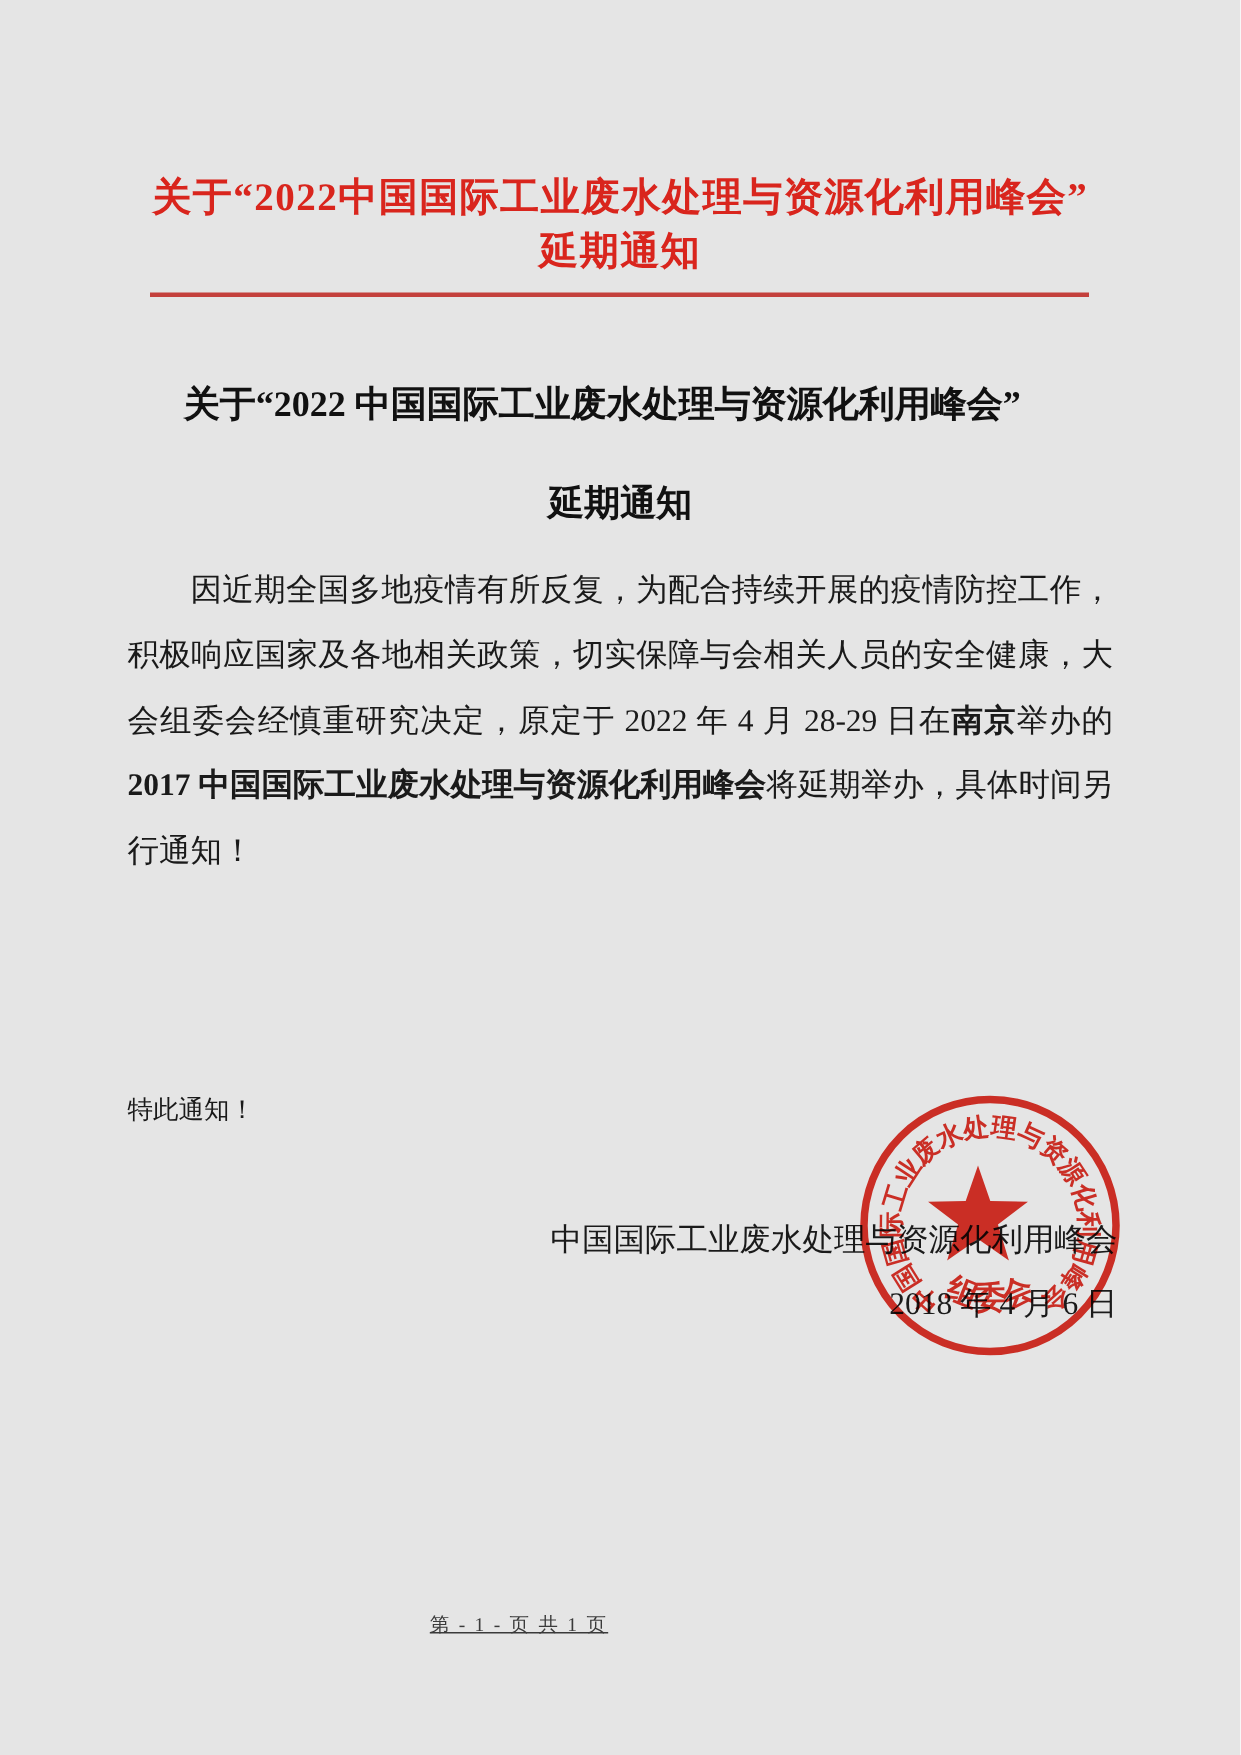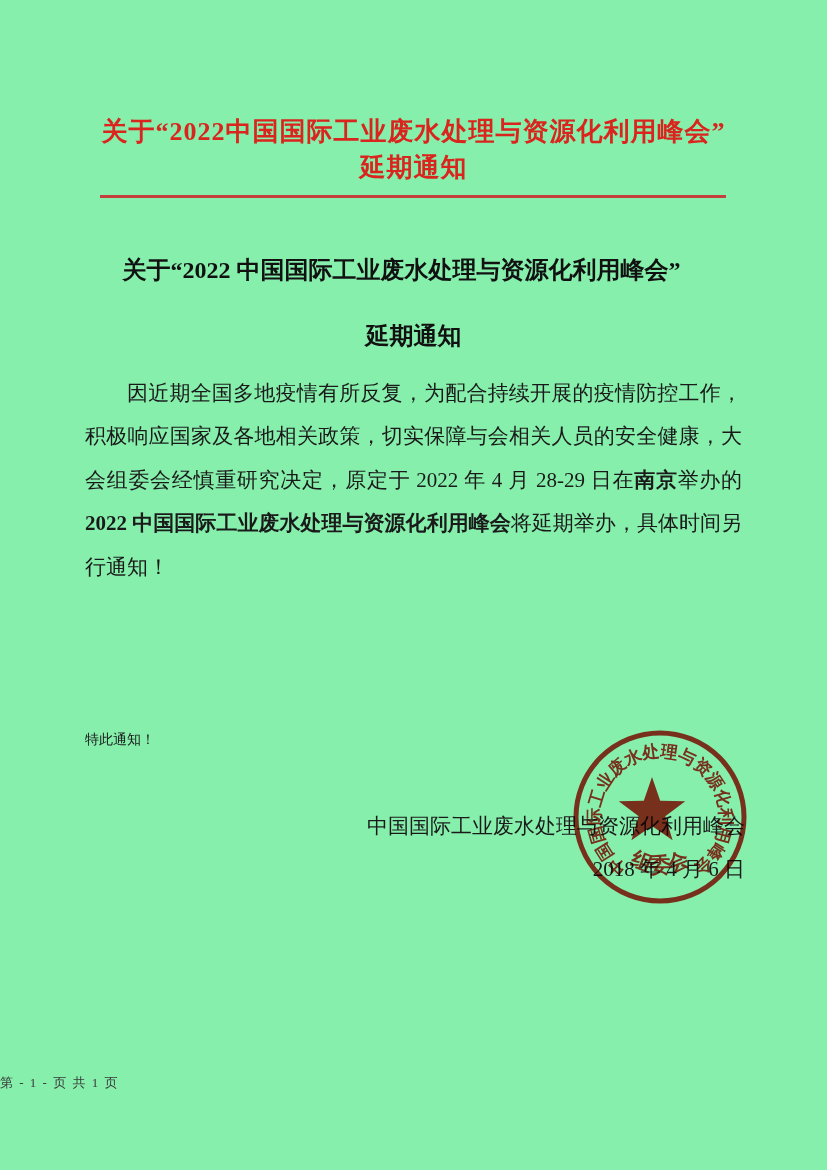--- a/index.html
+++ b/index.html
@@ -11,7 +11,7 @@
     position: relative;
     width: 827px;
     height: 1170px;
-    background: #86efac;
+    background: #e5e5e5;
     overflow: hidden;
     font-family: "Liberation Serif", "DejaVu Serif", serif;
     color: #1a1a1a;

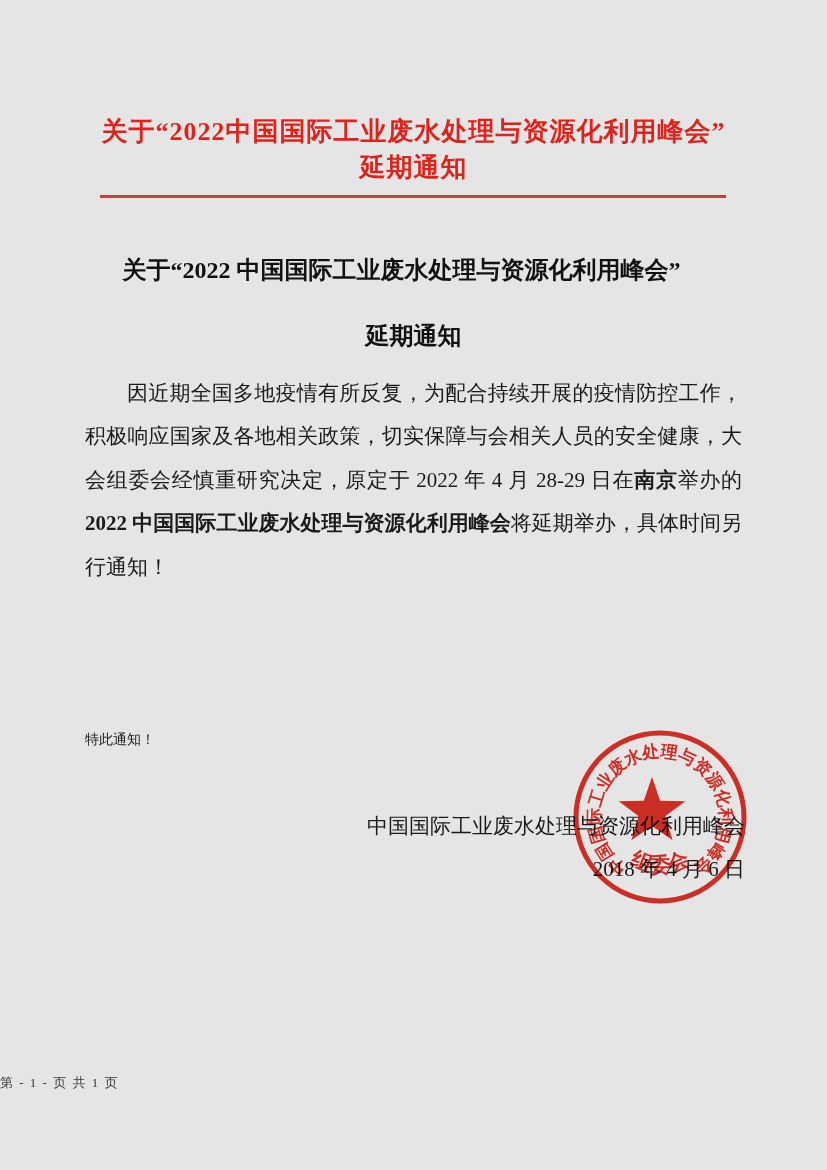--- a/index.html
+++ b/index.html
@@ -127,7 +127,7 @@
   <h2 class="doc-subtitle">延期通知</h2>
 
   <div class="body-text">
-    <p><span>因近期全国多地疫情有所反复，为配合持续开展的疫情防控工作，积极响应国家及各地相关政策，切实保障与会相关人员的安全健康，大会组委会经慎重研究决定，原定于 2022 年 4 月 28-29 日在</span><b>南京</b><span>举办的 </span><b>2022 中国国际工业废水处理与资源化利用峰会</b><span>将延期举办，具体时间另行通知！</span></p>
+    <p><span>因近期全国多地疫情有所反复，为配合持续开展的疫情防控工作，积极响应国家及各地相关政策，切实保障与会相关人员的安全健康，大会组委会经慎重研究决定，原定于 2022 年 4 月 28-29 日在</span><b>南京</b><span>举办的 </span><b>2017 中国国际工业废水处理与资源化利用峰会</b><span>将延期举办，具体时间另行通知！</span></p>
   </div>
 
   <p class="closing">特此通知！</p>

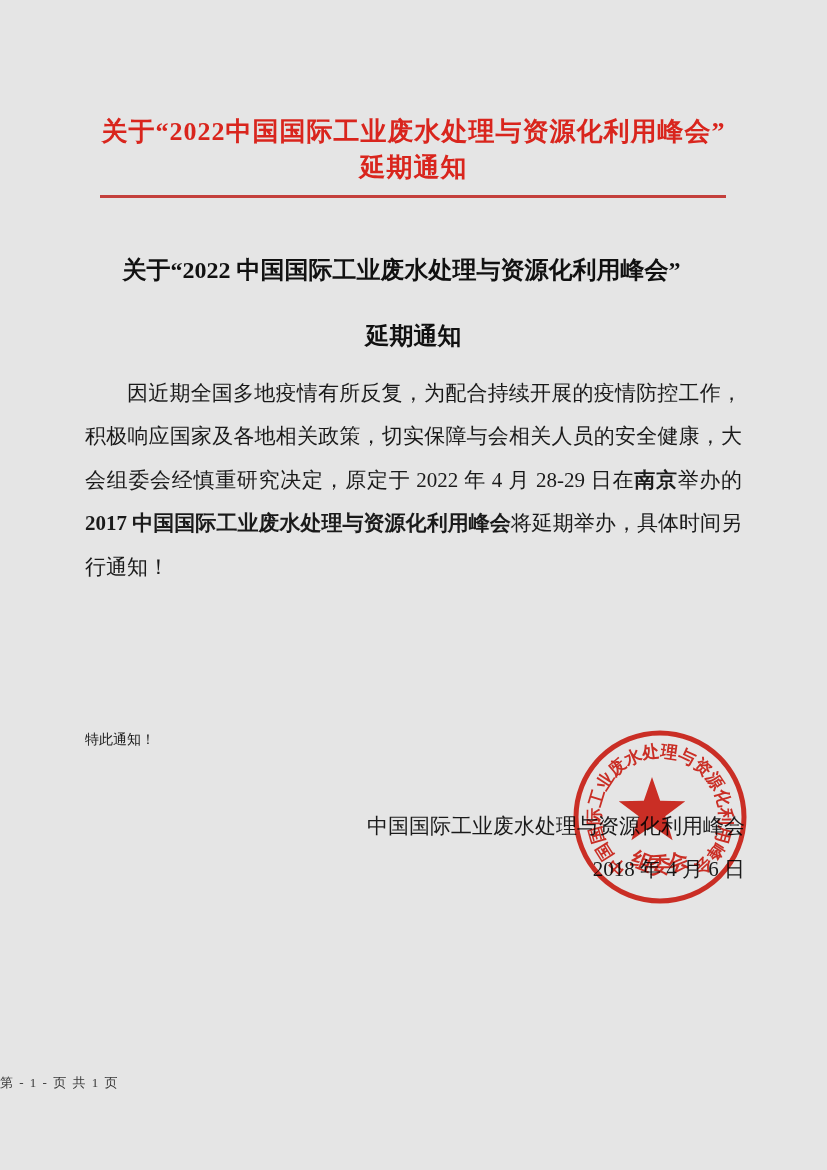--- a/index.html
+++ b/index.html
@@ -78,7 +78,7 @@
     top: 718px;
     left: 85px;
     margin: 0;
-    font-size: 14px;
+    font-size: 17px;
     line-height: 43px;
     text-align: right;
   }

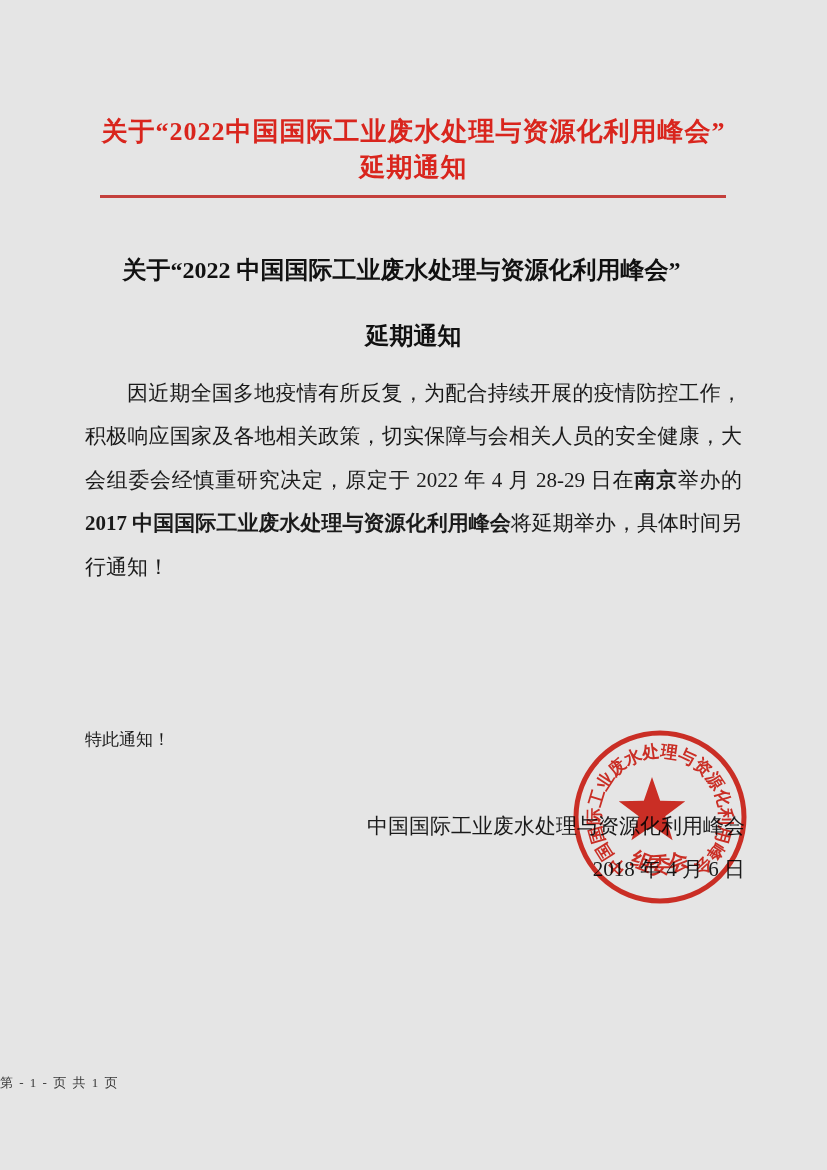--- a/index.html
+++ b/index.html
@@ -106,9 +106,11 @@
     top: 1074px;
     left: 0;
     width: 692px;
+    text-align: center;
     font-size: 13px;
     letter-spacing: 1.5px;
     color: #3a3a3a;
+    text-decoration: underline;
   }
 </style>
 </head>

